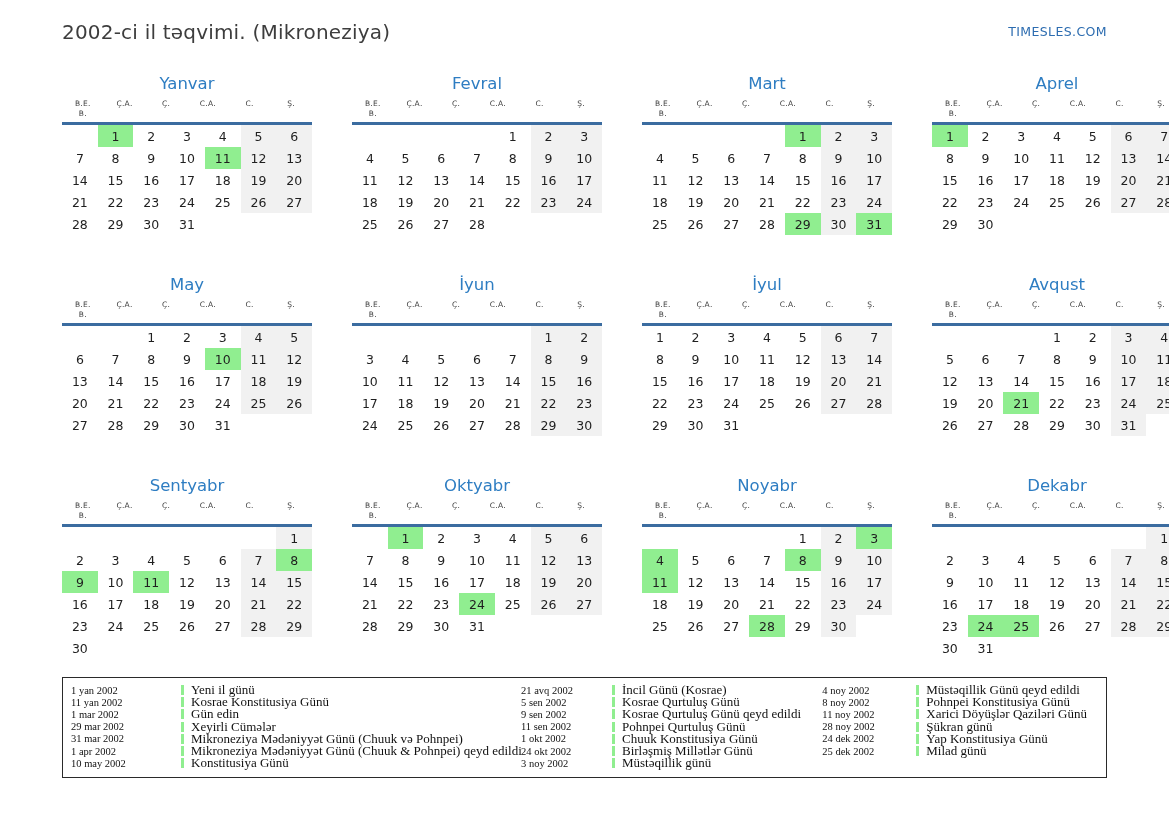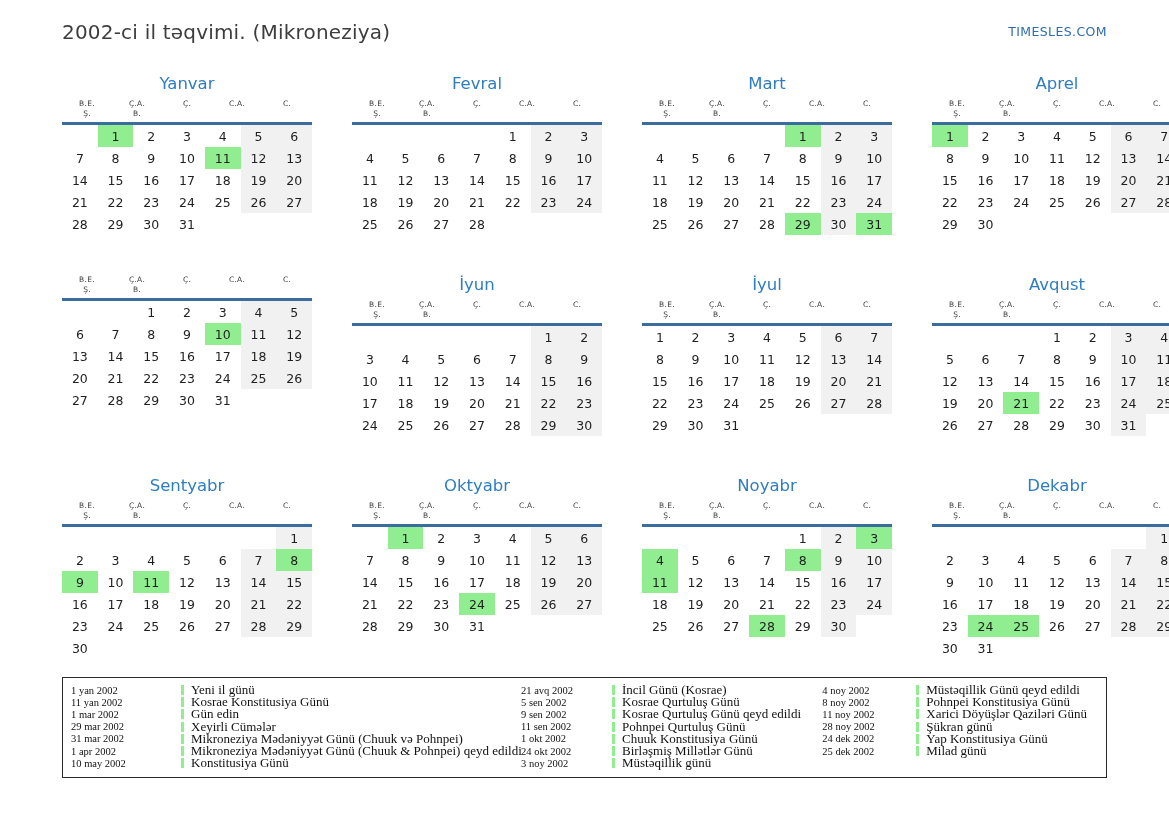--- a/index.html
+++ b/index.html
@@ -40,7 +40,7 @@
     font-size: 16.5px; font-weight: 400;
     margin-bottom: 6px;
   }
-  .weekday-row { display: grid; grid-template-columns: repeat(5, 1fr); }
+  .weekday-row { display: grid; grid-template-columns: repeat(6, 1fr); }
   .weekday {
     text-align: center; font-size: 7.5px; color: #3d3d3d;
     letter-spacing: 0.3px; line-height: 10px;

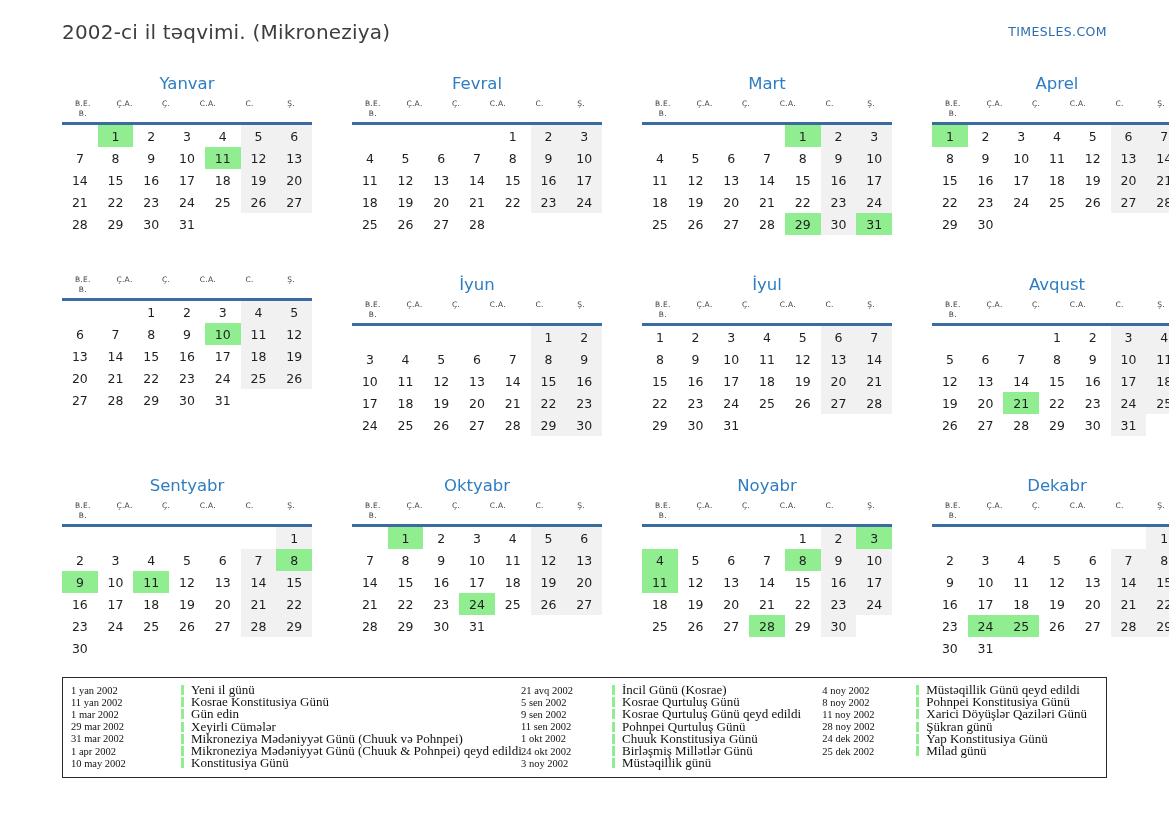--- a/index.html
+++ b/index.html
@@ -295,6 +295,7 @@
   </div>
 
   <div class="month">
+    <div class="month-title">May</div>
     <div class="weekday-row">
           <span class="weekday">B.E.</span>
           <span class="weekday">Ç.A.</span>

